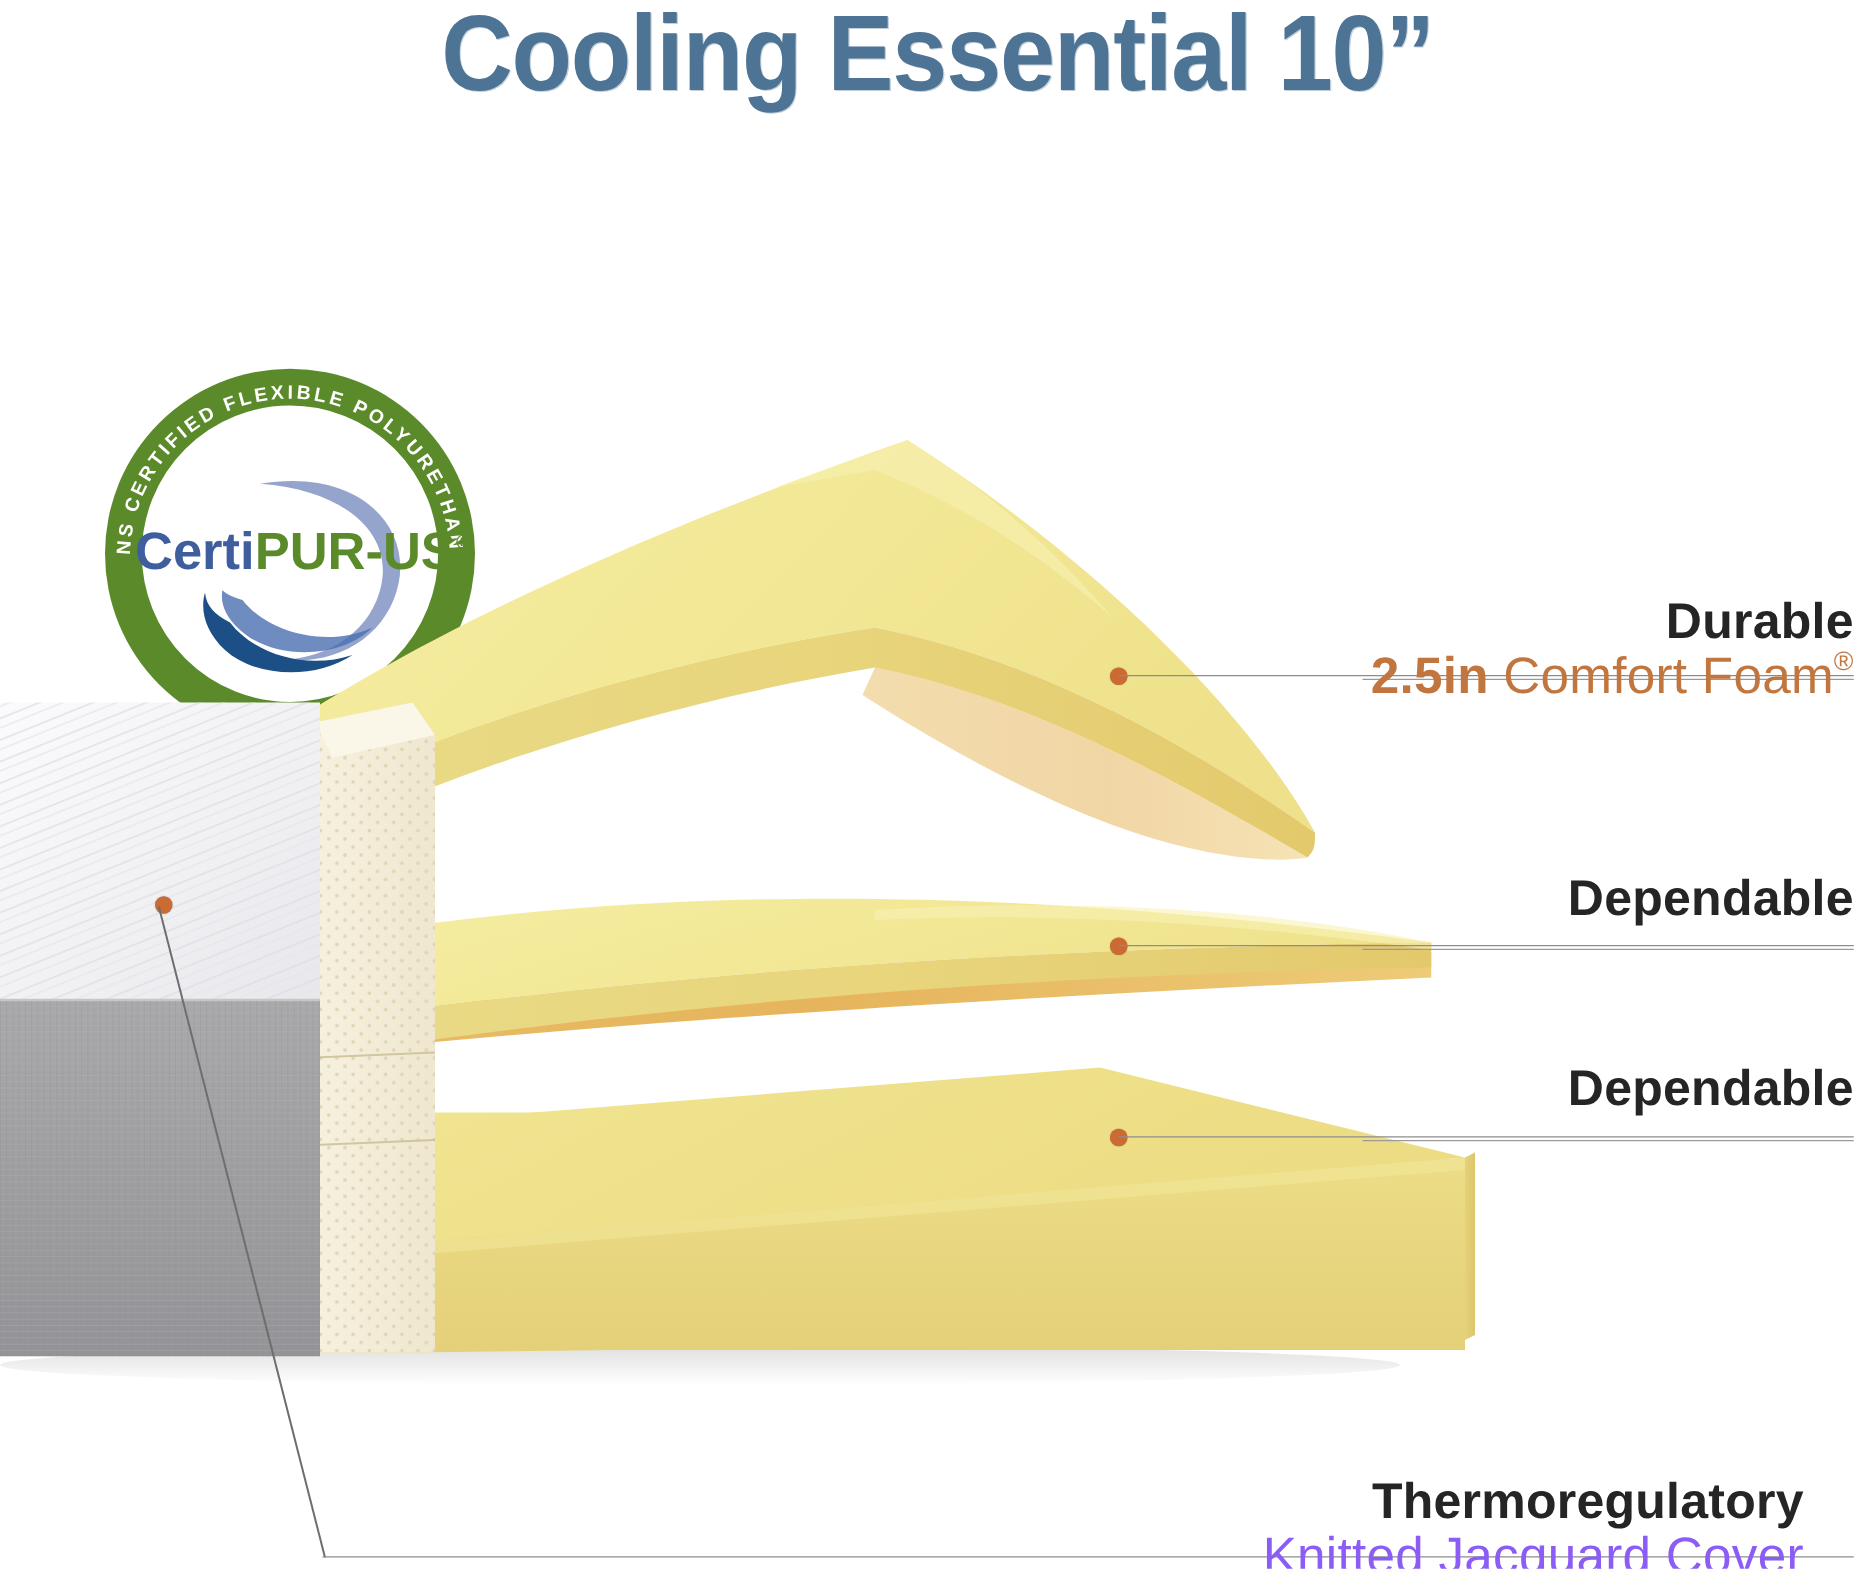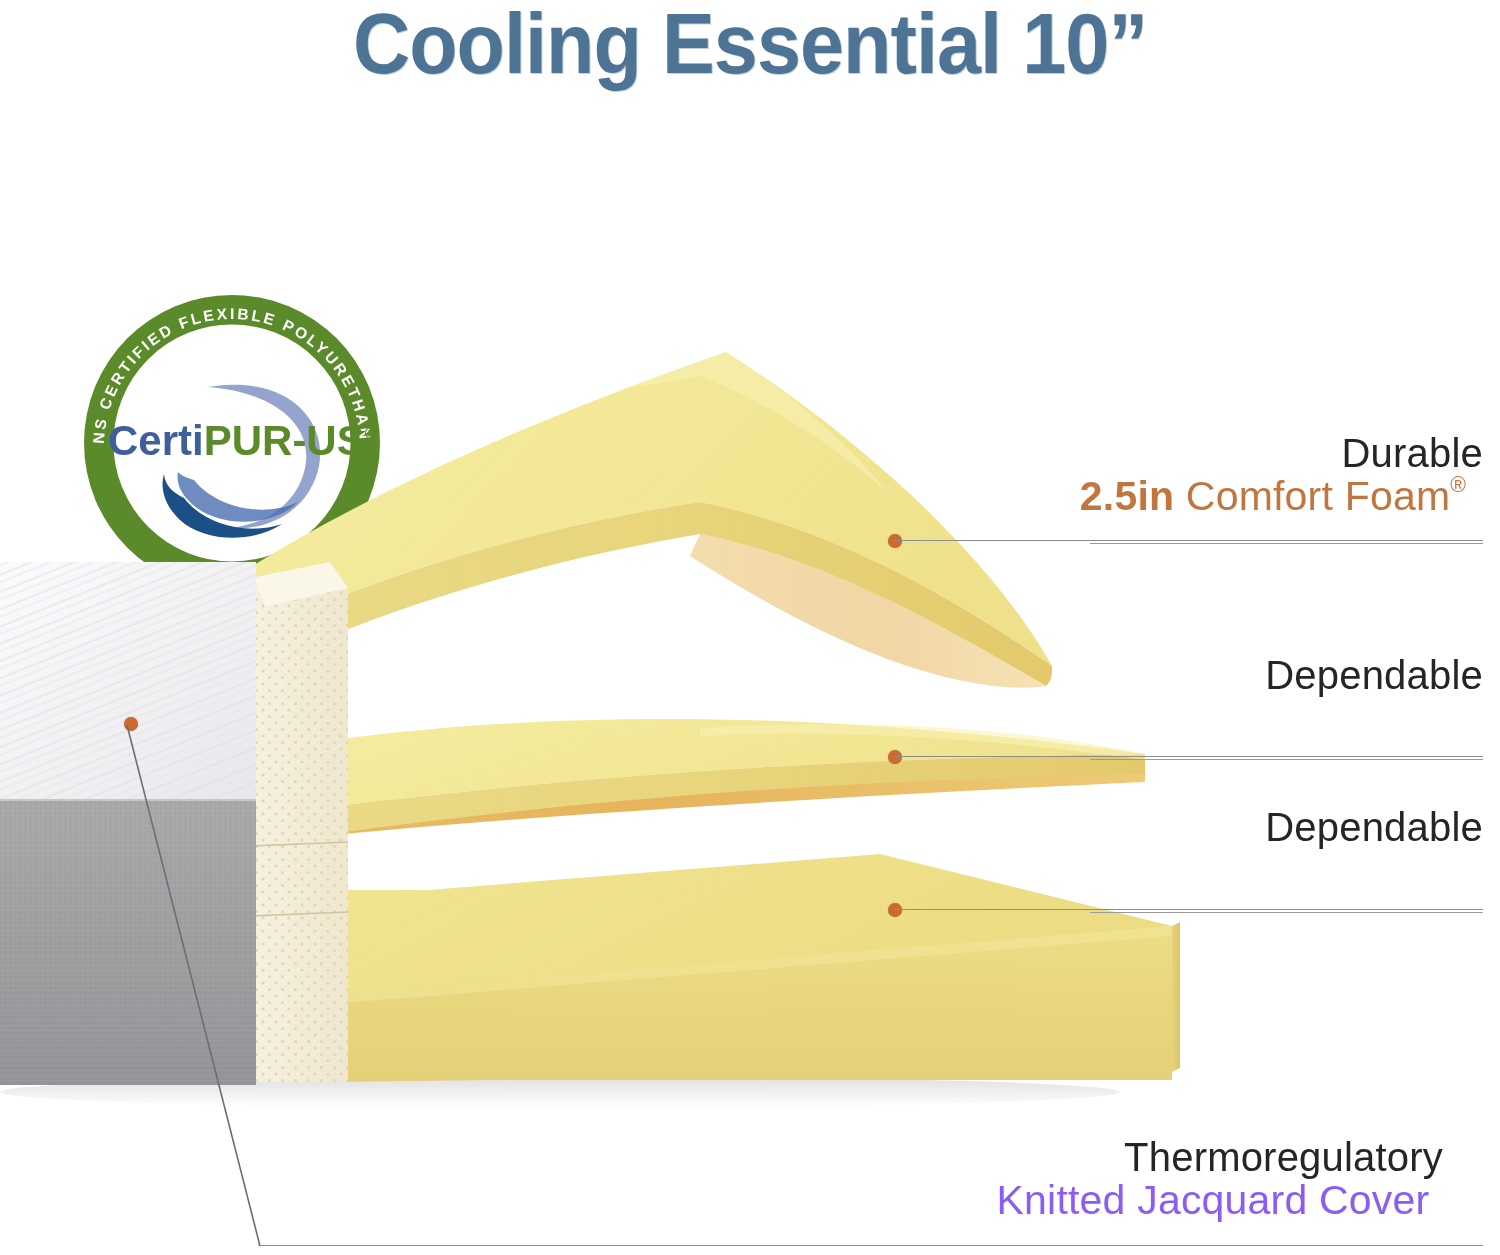--- a/index.html
+++ b/index.html
@@ -31,7 +31,7 @@
   .co-top{
     font-size:40px; color:#252525; line-height:1.06;
     font-family:"Liberation Sans","DejaVu Sans",sans-serif;
-    font-weight:normal; letter-spacing:.2px;
+    font-weight:bold; letter-spacing:.2px;margin-top:44px;
   }
   .co-bot{
     font-size:41px; line-height:1.12; color:#c1763f;

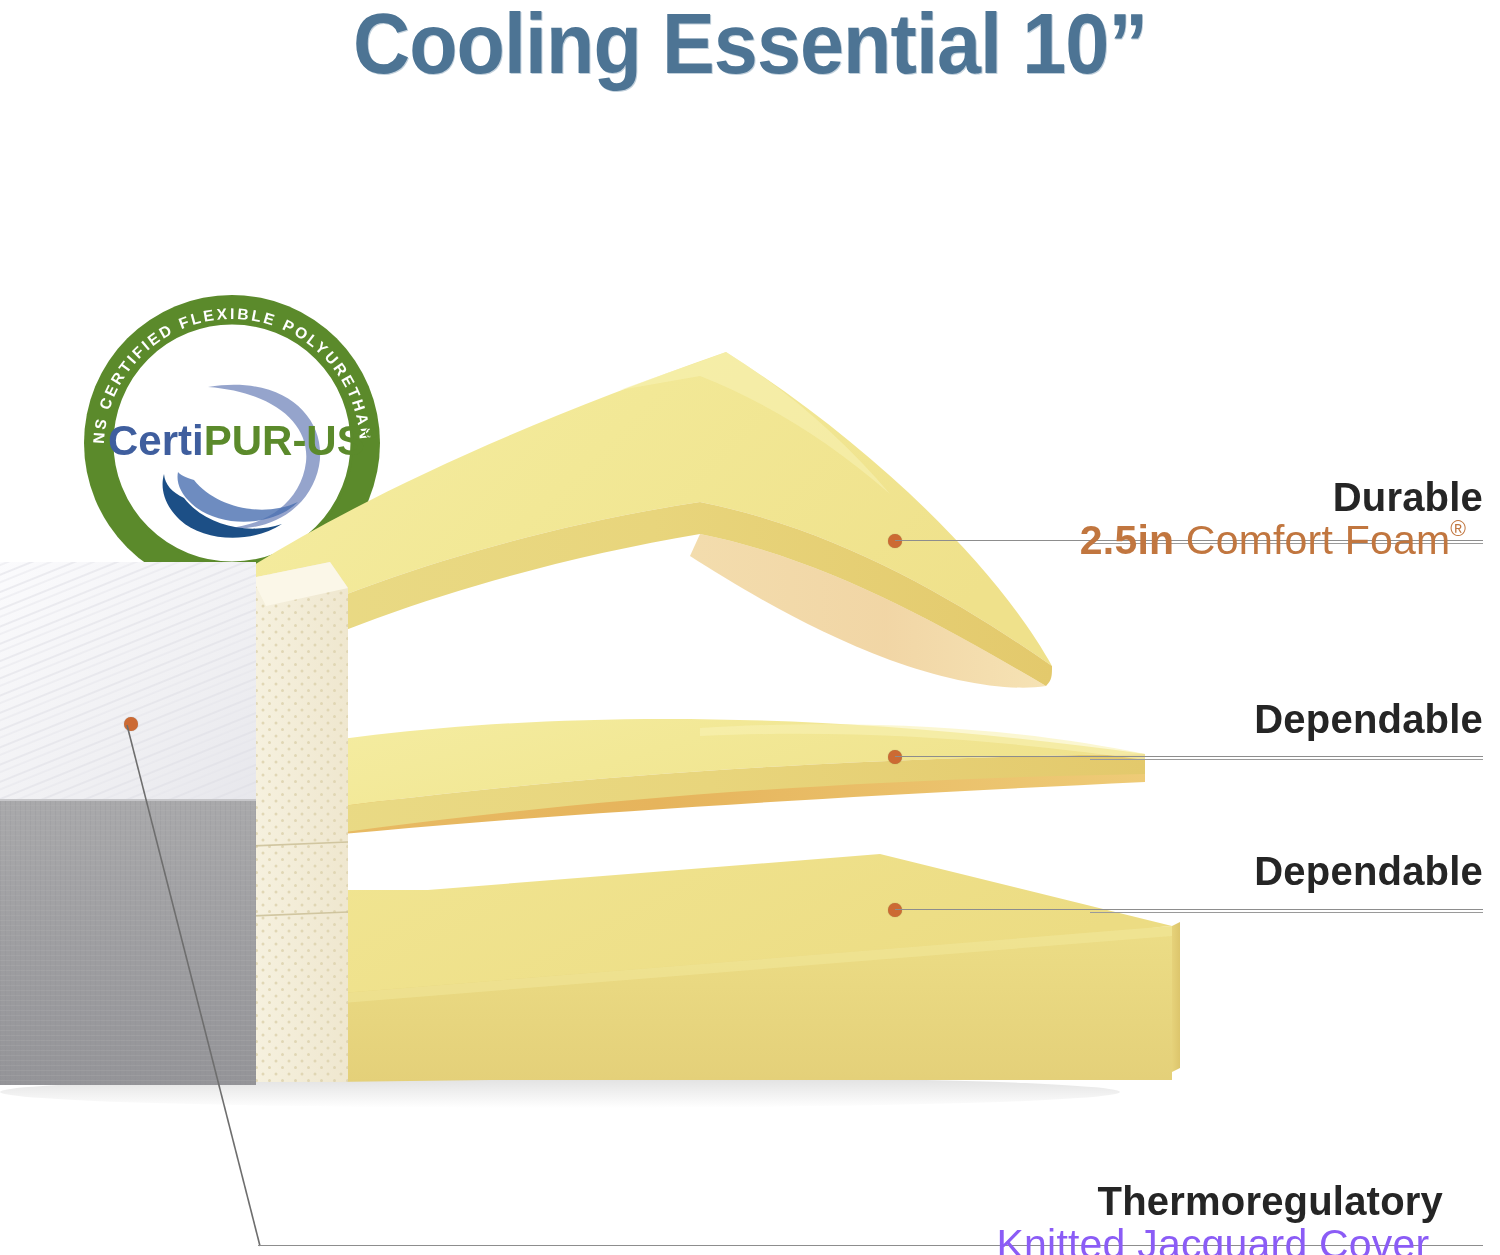--- a/index.html
+++ b/index.html
@@ -35,7 +35,7 @@
   }
   .co-bot{
     font-size:41px; line-height:1.12; color:#c1763f;
-    letter-spacing:.2px; white-space:nowrap;text-align:center;
+    letter-spacing:.2px; white-space:nowrap;
   }
   .co-bot .num{font-weight:bold;}
   .co-bot .sup{font-size:.52em; vertical-align:.85em;}

